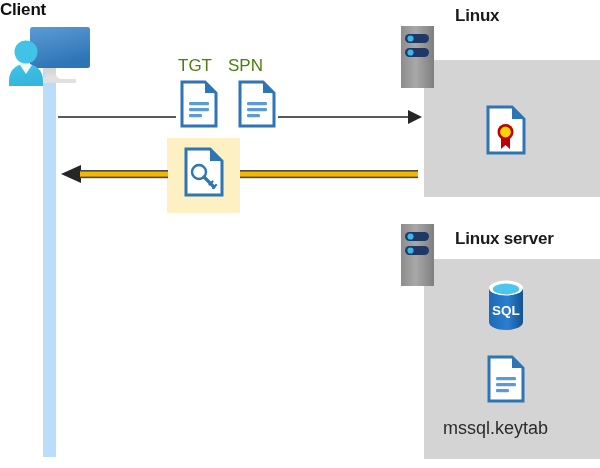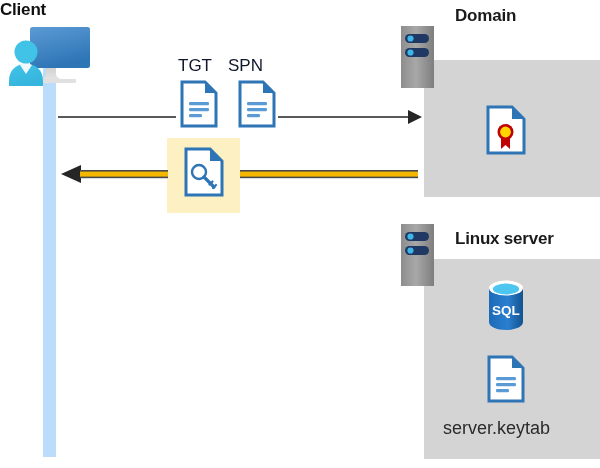--- a/index.html
+++ b/index.html
@@ -108,7 +108,7 @@
   </svg>
 
   <div class="section-title" id="dc-title">
-    <div>Domain</div>
+    <div>Linux</div>
   </div>
 
   <svg class="docicon" style="left:486px;top:105px;width:40px;height:50px;" viewBox="0 0 40 50">

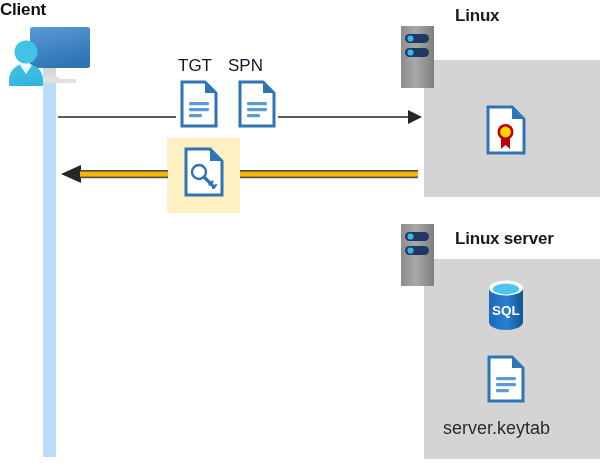--- a/index.html
+++ b/index.html
@@ -41,7 +41,7 @@
   .docicon{position:absolute;}
 
   
-  .small-label{position:absolute;font-size:17px;color:#0f172a;}
+  .small-label{position:absolute;font-size:17px;color:#4d7c0f;}
   #tgt-label{left:178px;top:56px;}
   #spn-label{left:228px;top:56px;}
   #keytab-label{left:443px;top:418px;font-size:18px;color:#2b2b2b;}

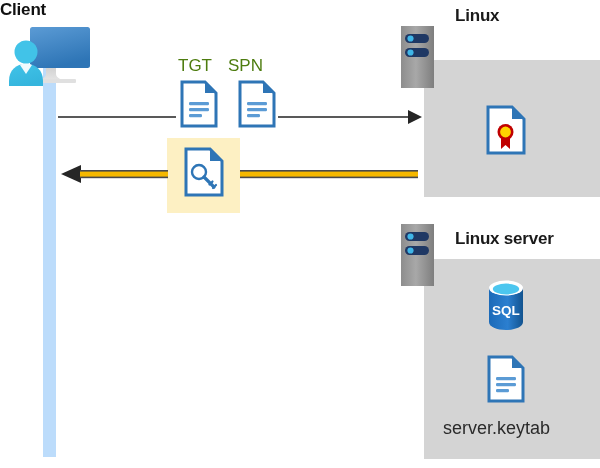--- a/index.html
+++ b/index.html
@@ -152,7 +152,7 @@
     <rect x="9" y="34" width="13" height="3.2" rx="1.2" fill="#5b9bd5"></rect>
   </svg>
 
-  <div class="small-label" id="keytab-label">server.keytab</div>
+  <div class="small-label" id="keytab-label">mssql.keytab</div>
 
   <svg class="arrow-svg" style="left:56px;top:104px;width:370px;height:26px;" viewBox="0 0 370 26">
     <line x1="2" y1="13" x2="120" y2="13" stroke="#595959" stroke-width="2"></line>

